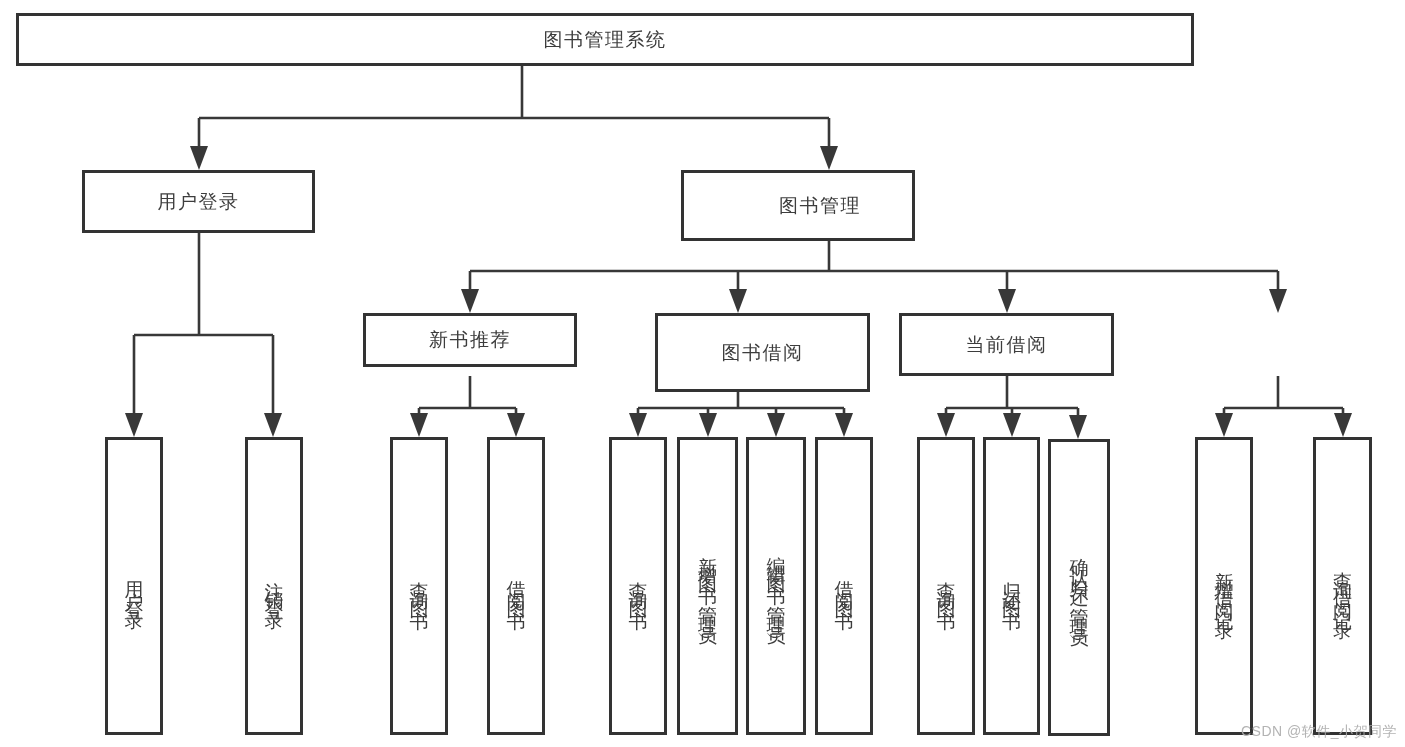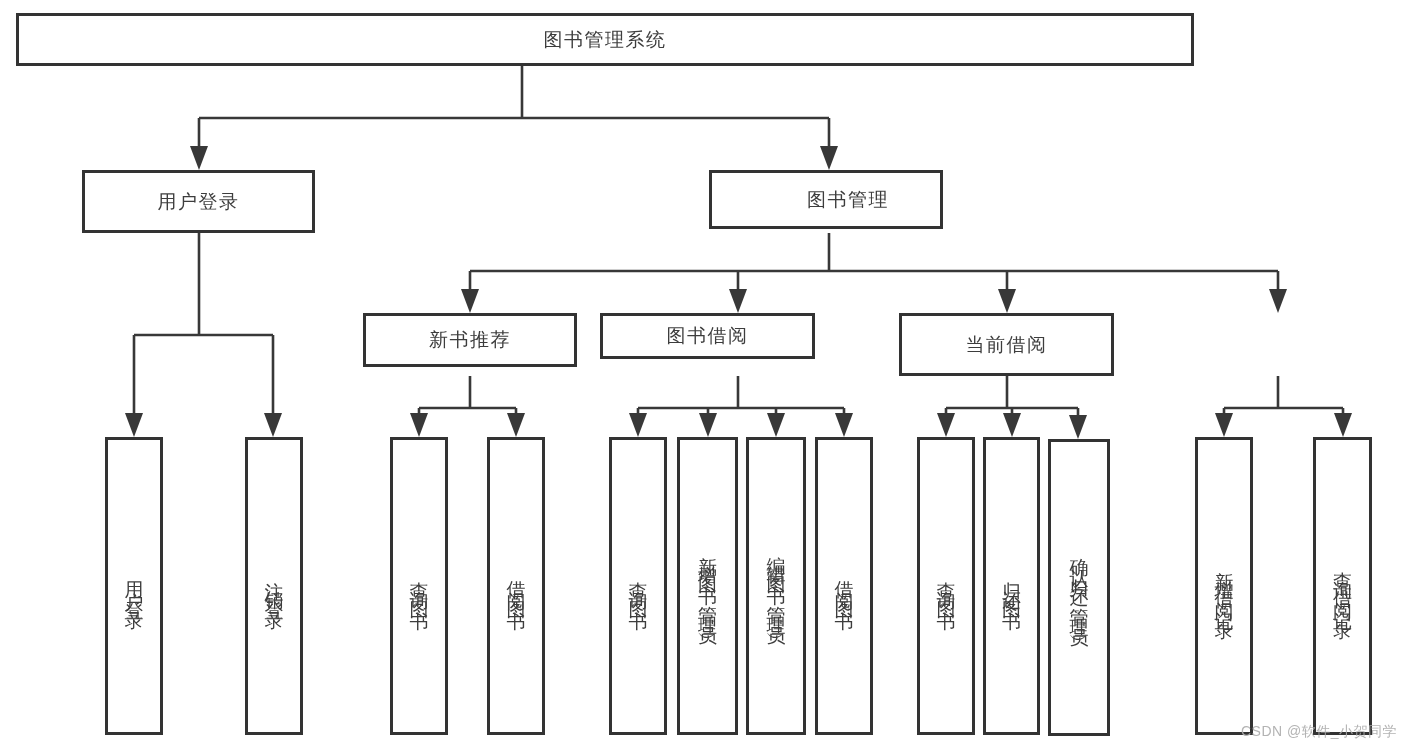--- a/index.html
+++ b/index.html
@@ -22,7 +22,7 @@
   
   #b-root{left:16px;top:13px;width:1178px;height:53px;}
   #b-l2-0{left:82px;top:170px;width:233px;height:63px;}
-  #b-l2-1{left:709px;top:170px;width:234px;height:59px;padding-left:44px;}
+  #b-l2-1{left:681px;top:170px;width:234px;height:71px;padding-left:44px;}
   #b-l3-0{left:363px;top:313px;width:214px;height:54px;}
   #b-l3-1{left:600px;top:313px;width:215px;height:46px;}
   #b-l3-2{left:899px;top:313px;width:215px;height:63px;}

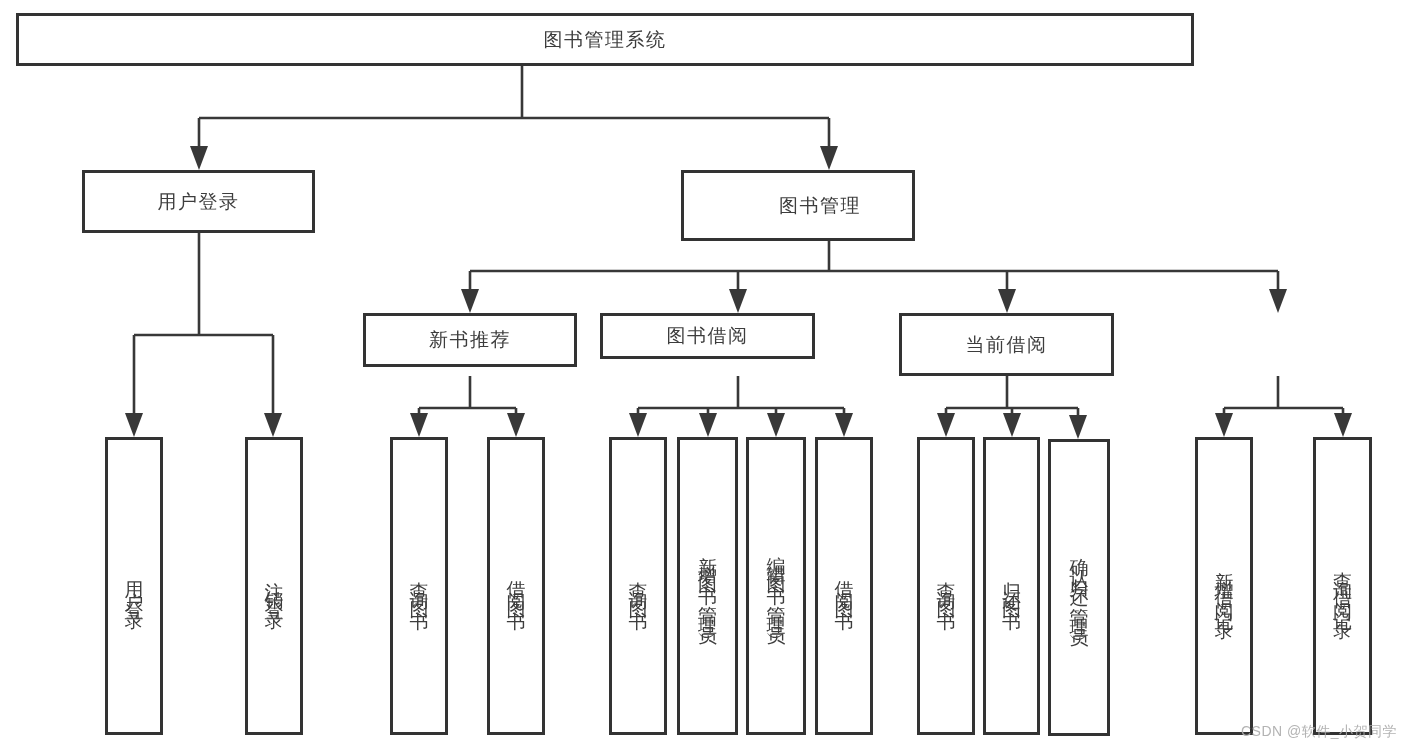--- a/index.html
+++ b/index.html
@@ -24,7 +24,7 @@
   #b-l2-0{left:82px;top:170px;width:233px;height:63px;}
   #b-l2-1{left:681px;top:170px;width:234px;height:71px;padding-left:44px;}
   #b-l3-0{left:363px;top:313px;width:214px;height:54px;}
-  #b-l3-1{left:600px;top:313px;width:215px;height:46px;}
+  #b-l3-1{left:655px;top:313px;width:215px;height:79px;}
   #b-l3-2{left:899px;top:313px;width:215px;height:63px;}
   #b-l3-3{left:1170px;top:313px;width:215px;height:63px;}
   

